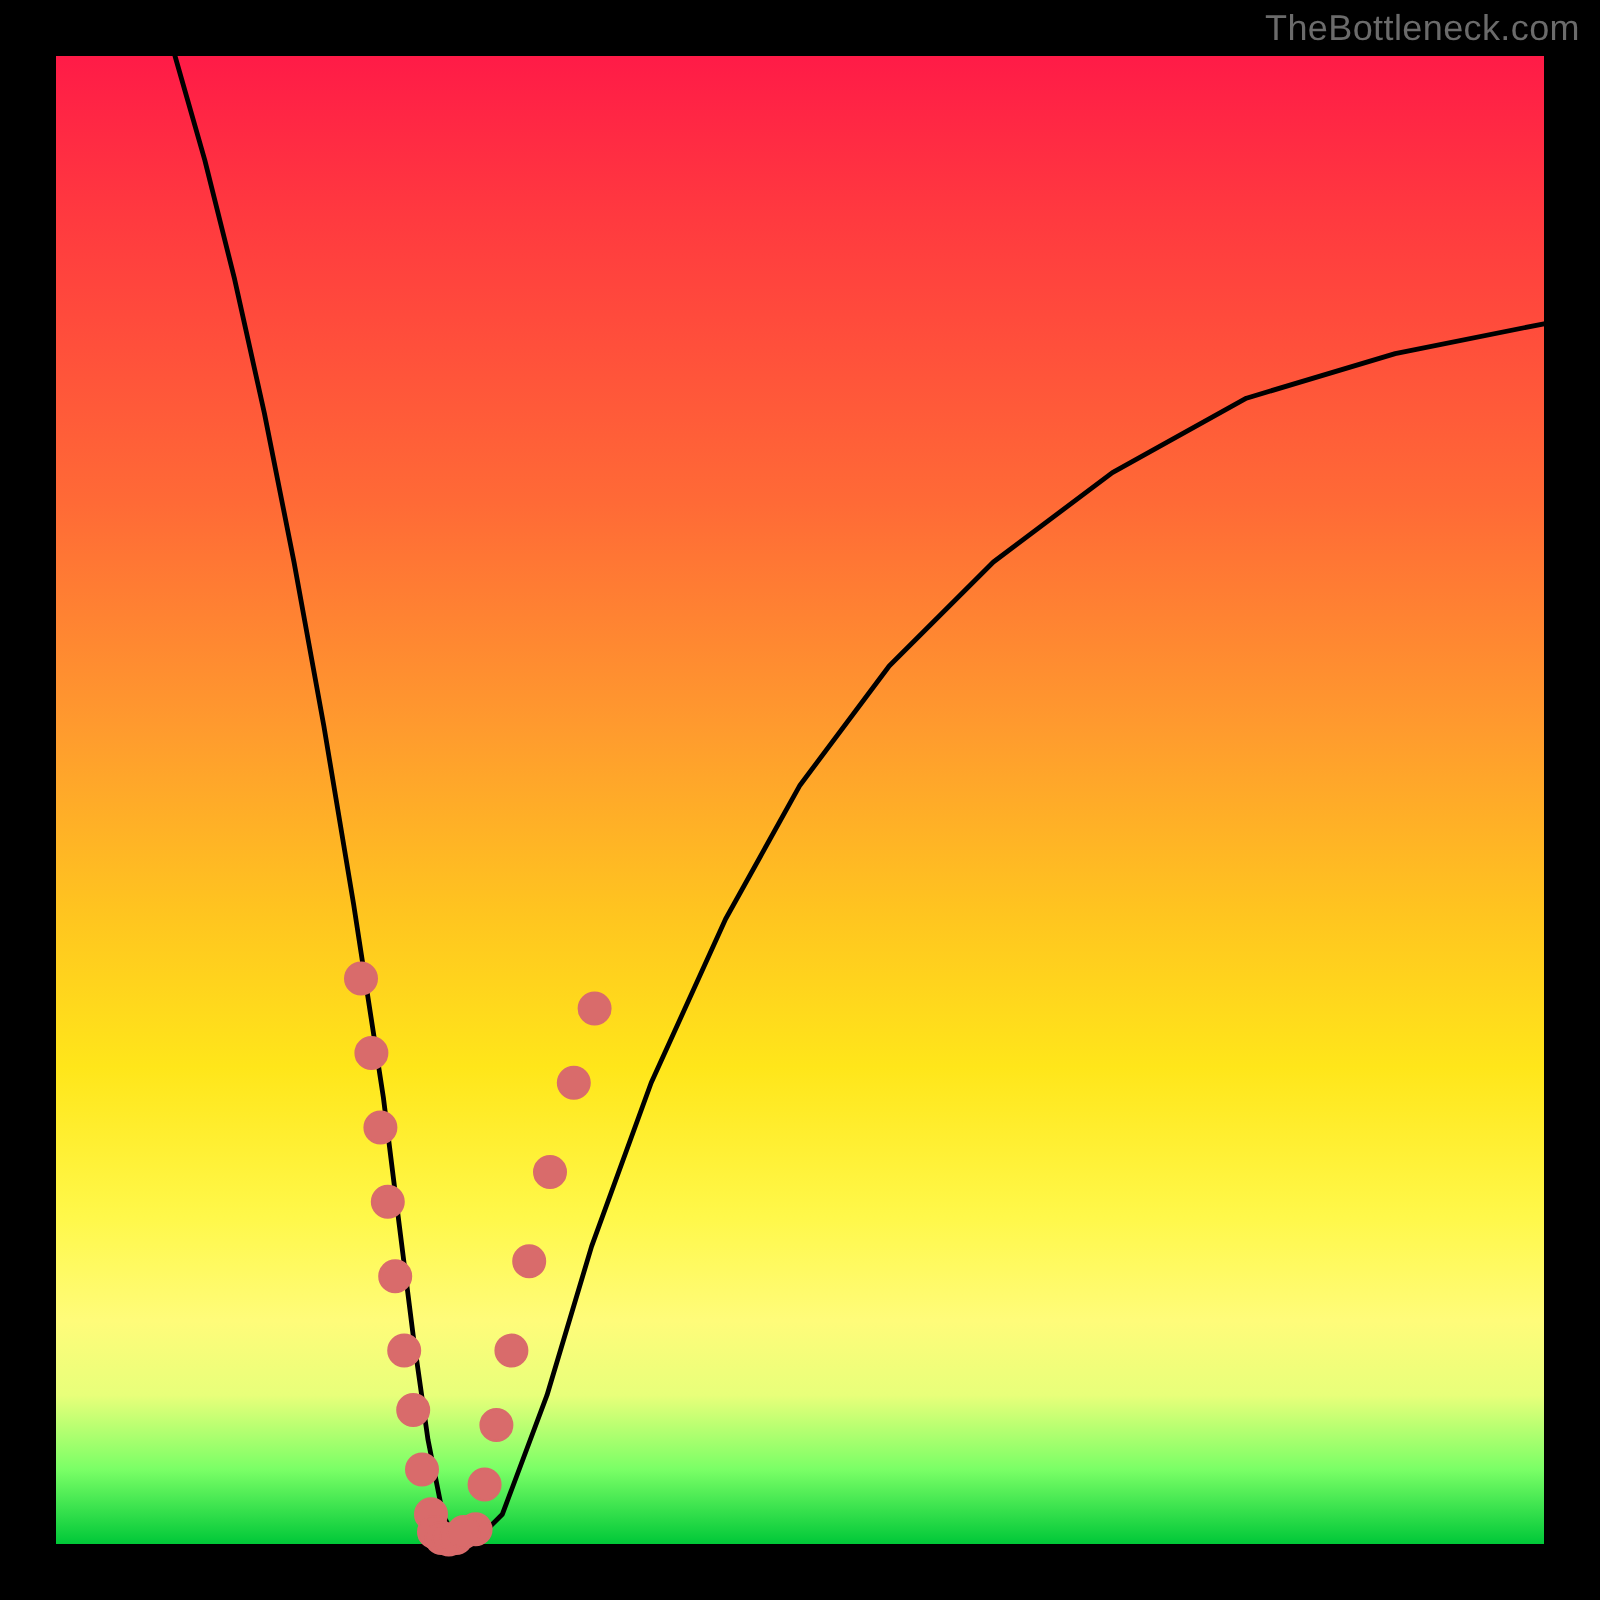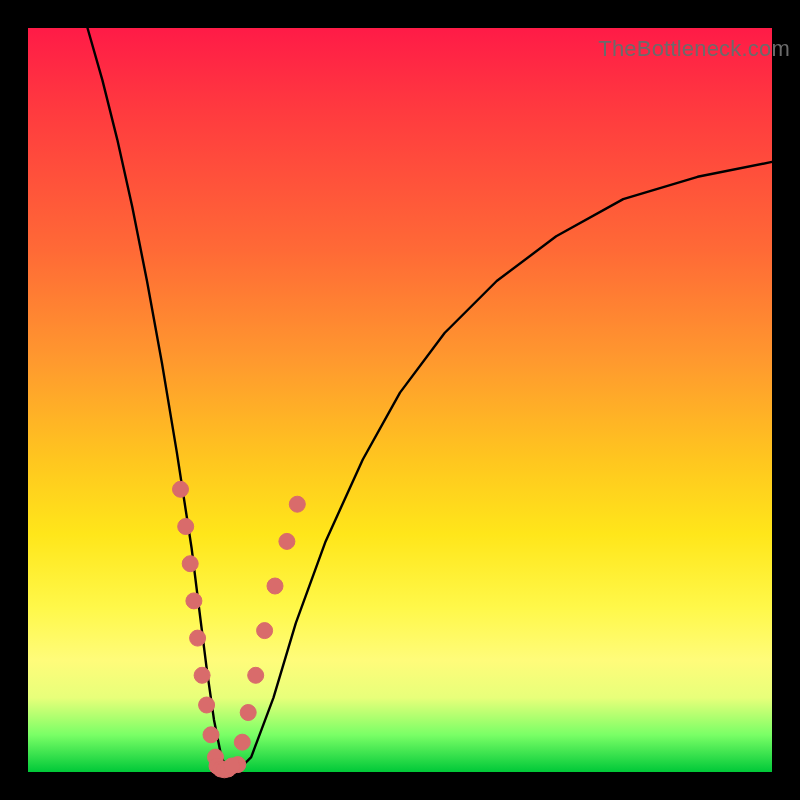--- a/index.html
+++ b/index.html
@@ -44,11 +44,10 @@
     top: 4px;
     right: 10px;
     color: #6b6b6b;
-    font-size: 22px;
+    font-size: 18px;
     font-weight: 400;
     letter-spacing: 0.2px;
     user-select: none;
-    margin-top: 32px;
   }
   svg.curve {
     position: absolute;

